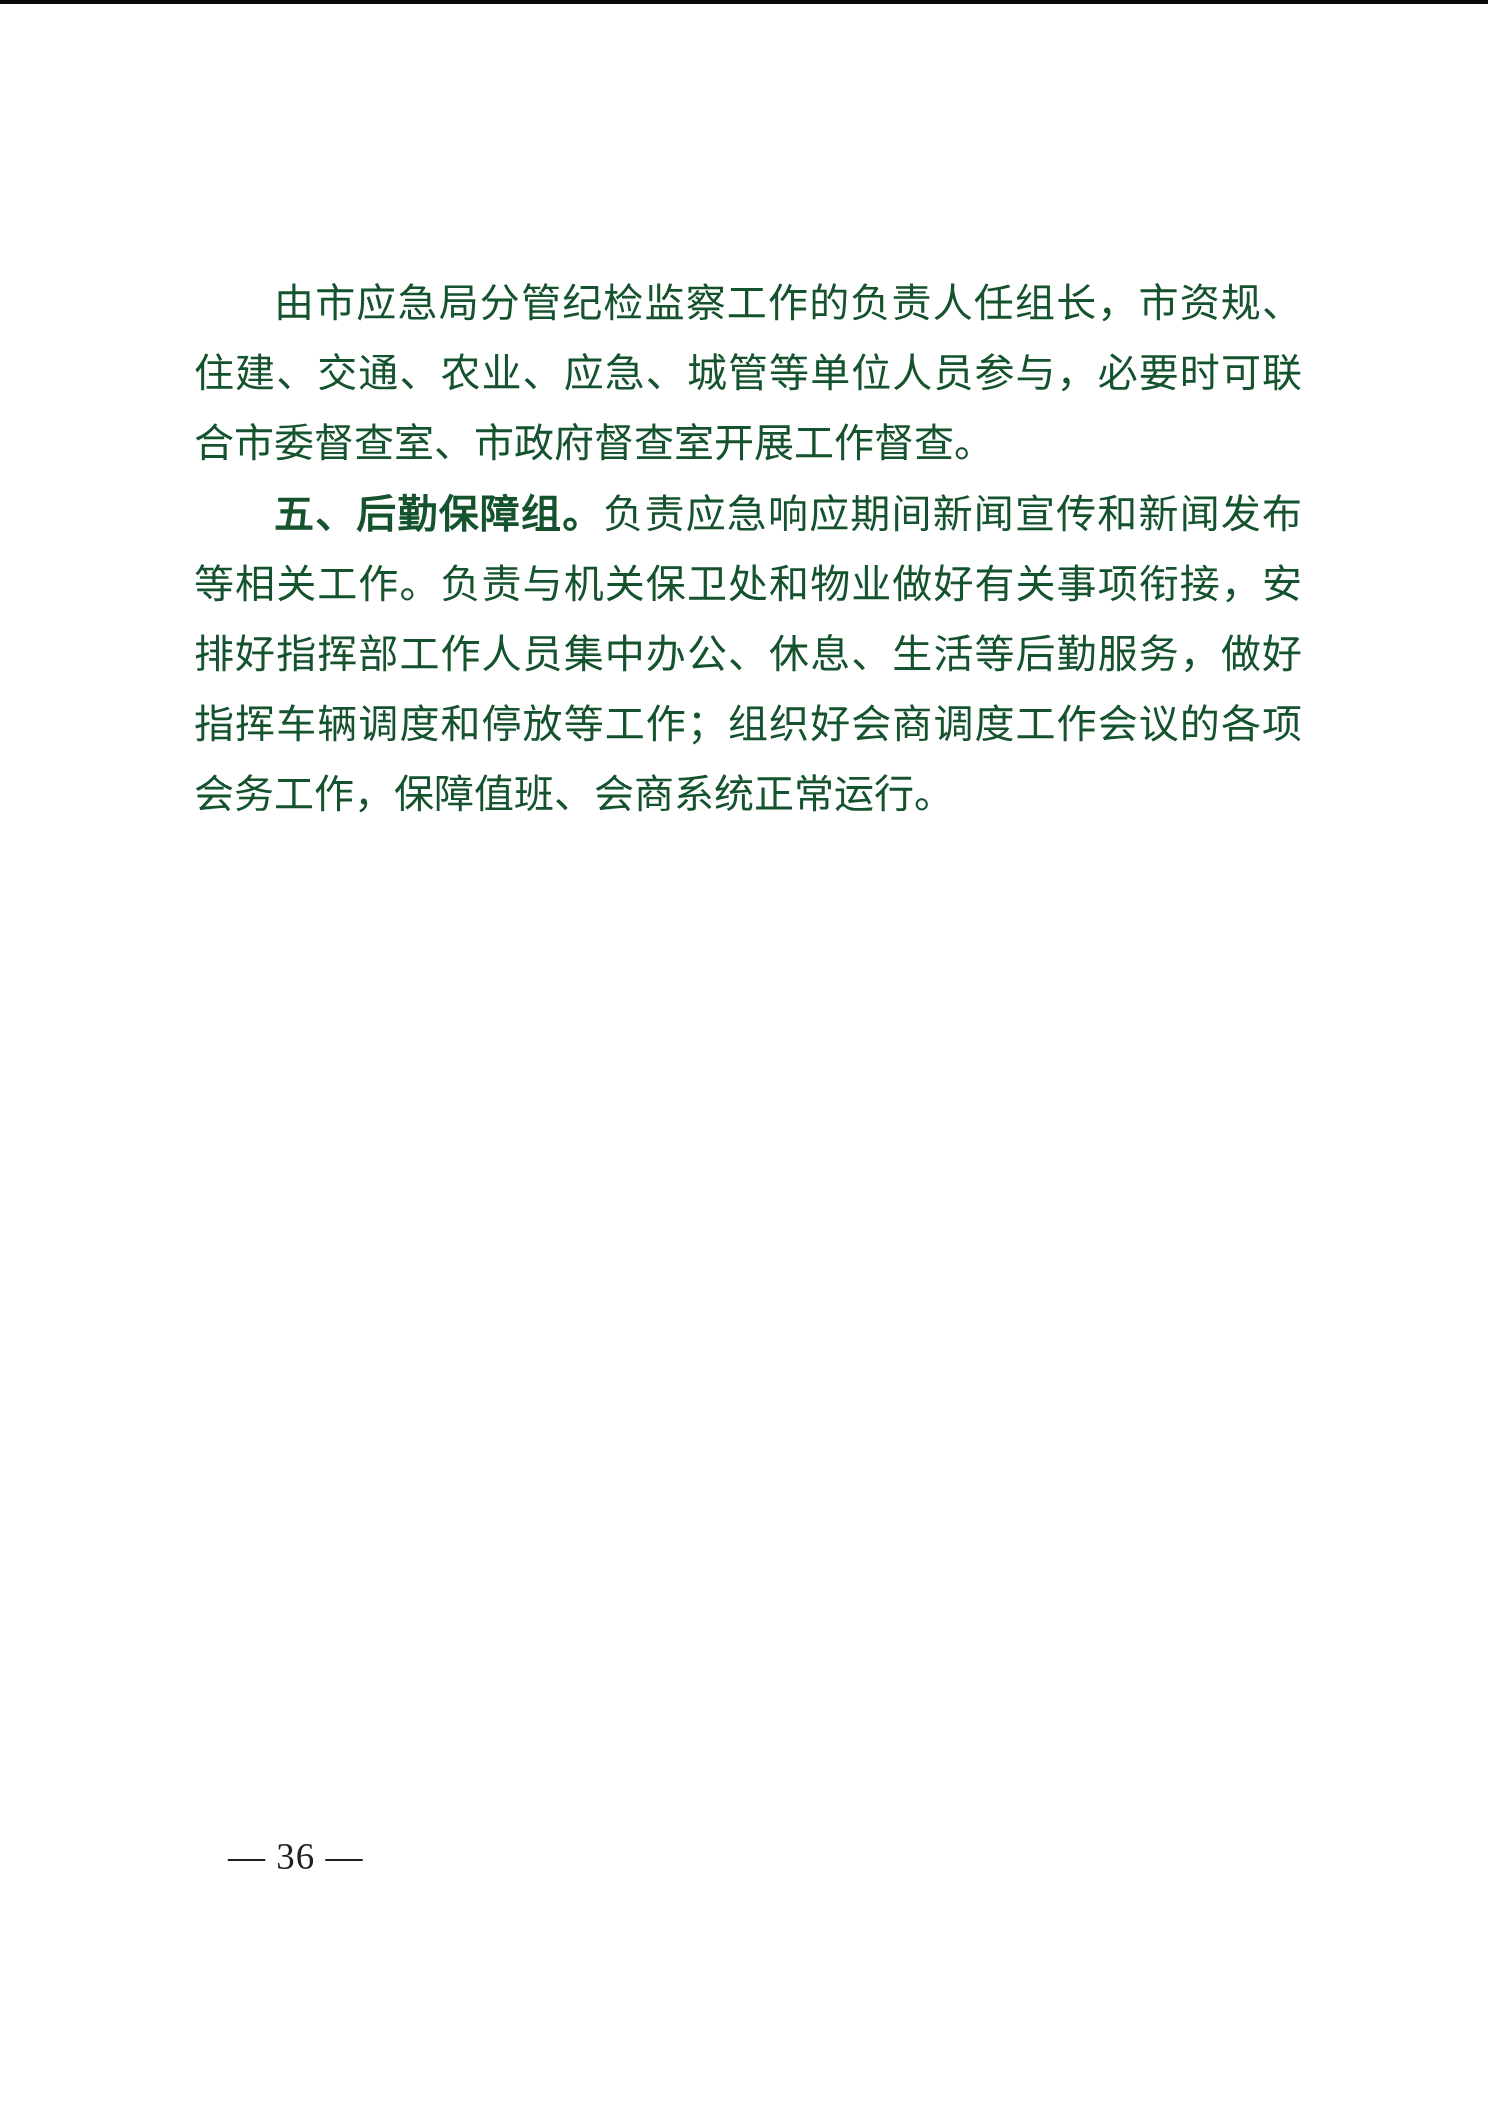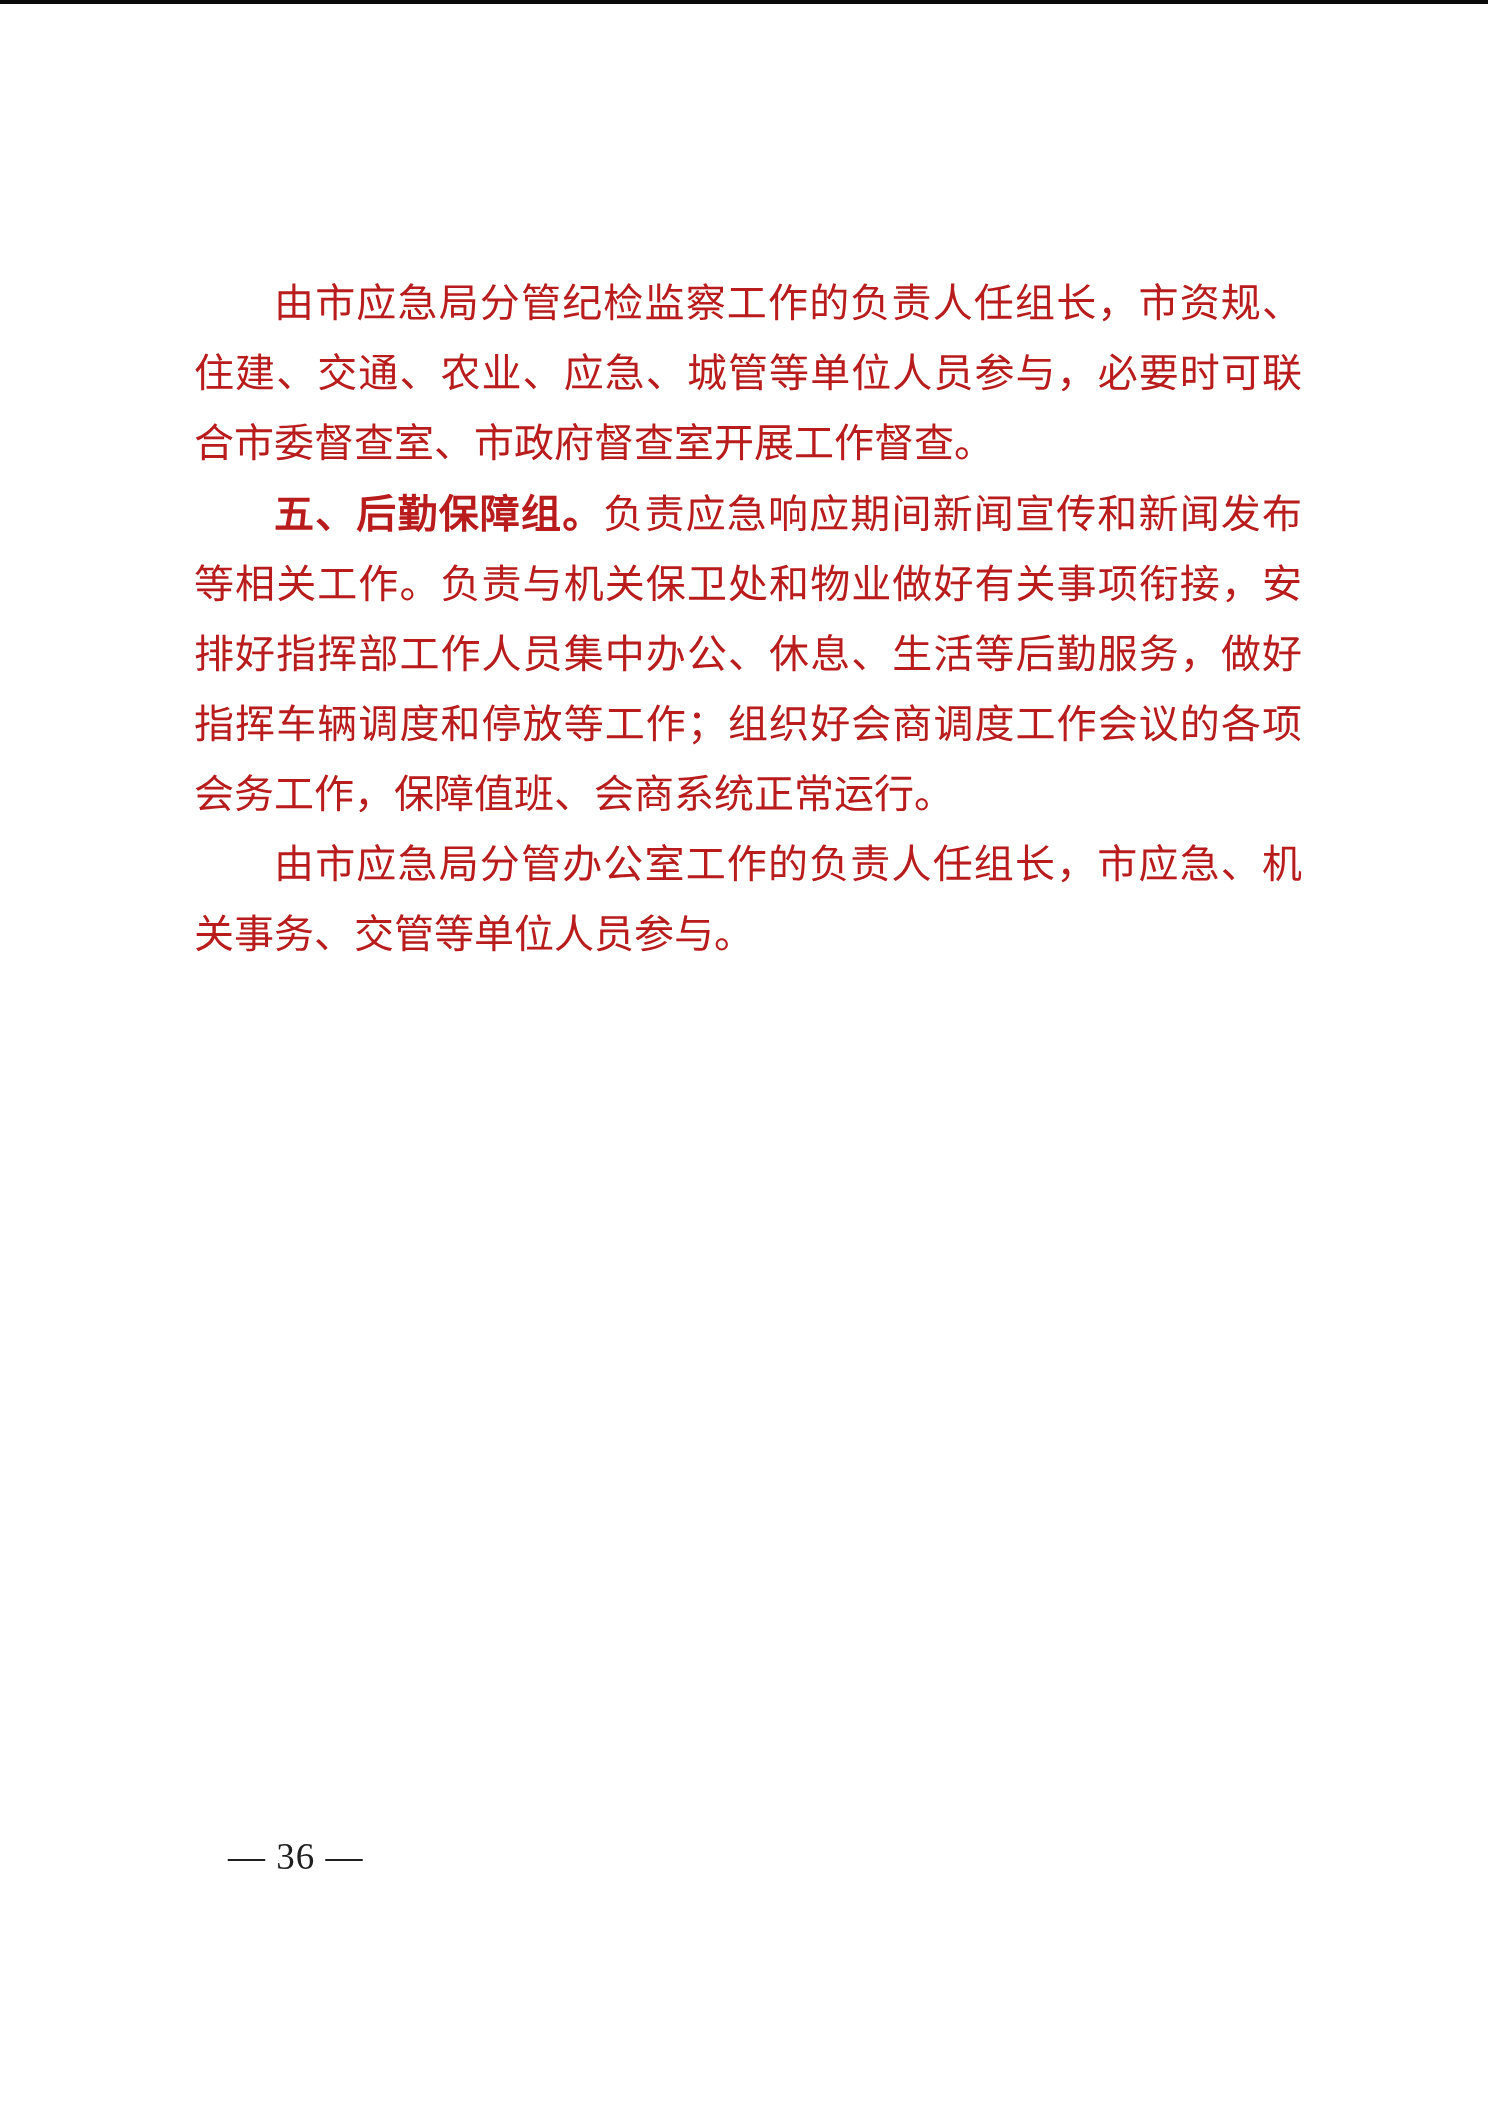--- a/index.html
+++ b/index.html
@@ -23,7 +23,7 @@
     left: 194px;
     top: 269px;
     width: 1108px;
-    color: #b91c1c;
+    color: #14532d;
     font-size: 40px;
     line-height: 70px;
     text-align: justify;

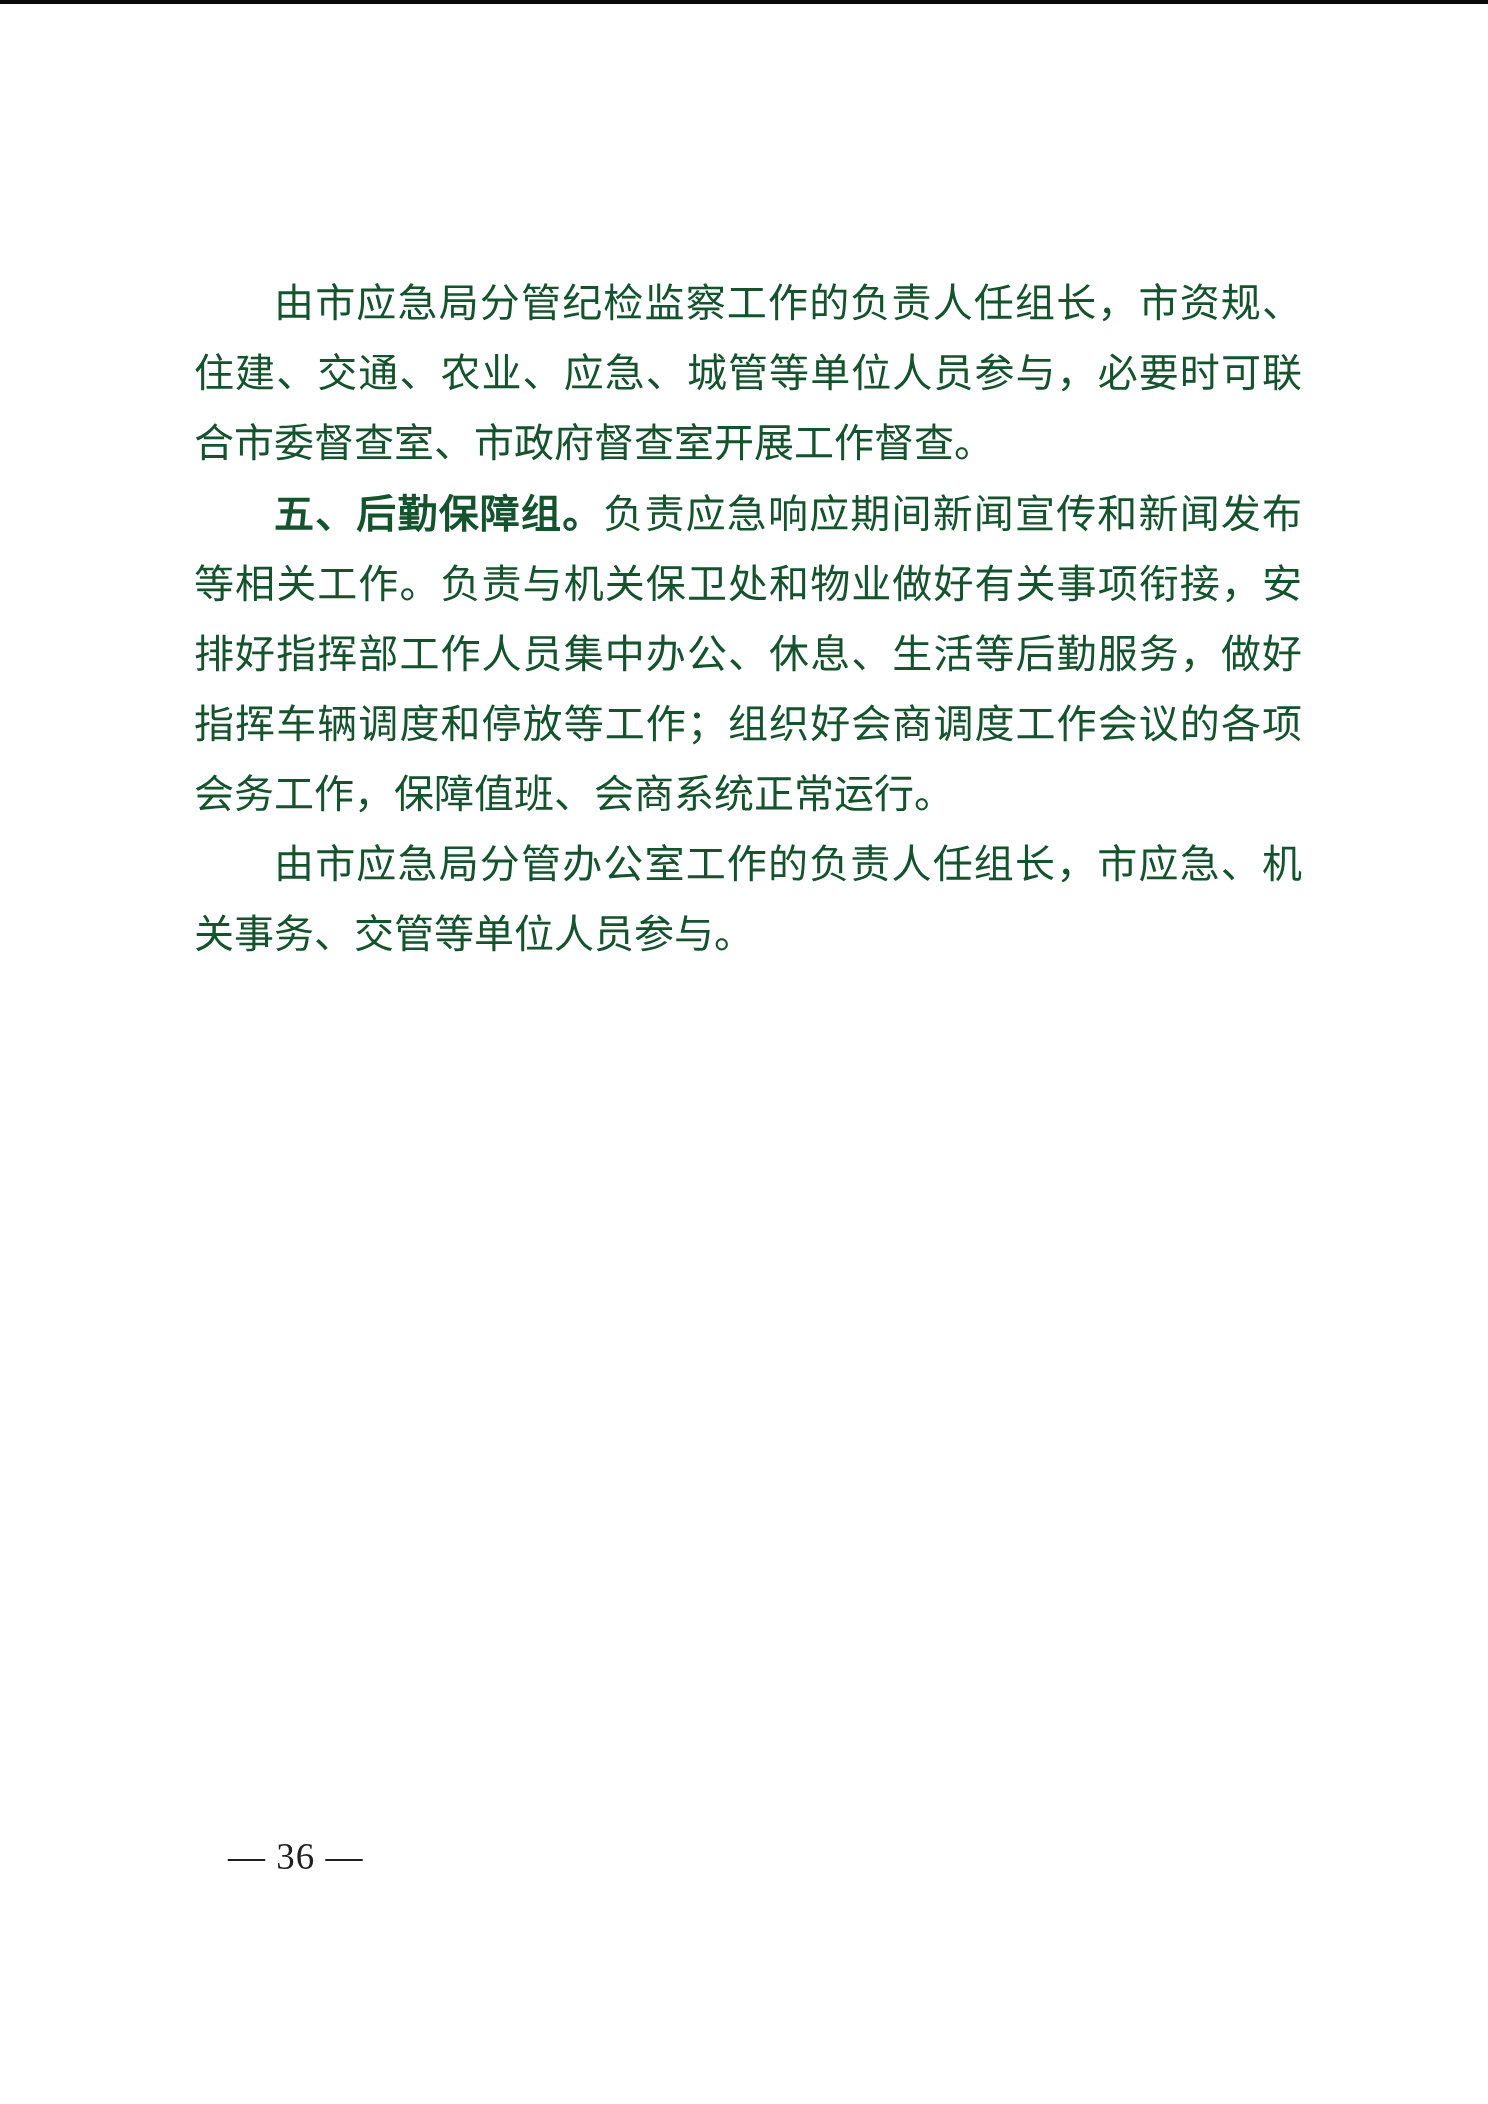--- a/index.html
+++ b/index.html
@@ -65,7 +65,6 @@
 
     <p><span class="lead">五、后勤保障组。</span><span>负责应急响应期间新闻宣传和新闻发布等相关工作。负责与机关保卫处和物业做好有关事项衔接，安排好指挥部工作人员集中办公、休息、生活等后勤服务，做好指挥车辆调度和停放等工作；组织好会商调度工作会议的各项会务工作，保障值班、会商系统正常运行。</span></p>
 
-    <p><span>由市应急局分管办公室工作的负责人任组长，市应急、机关事务、交管等单位人员参与。</span></p>
 
   </main>
 

